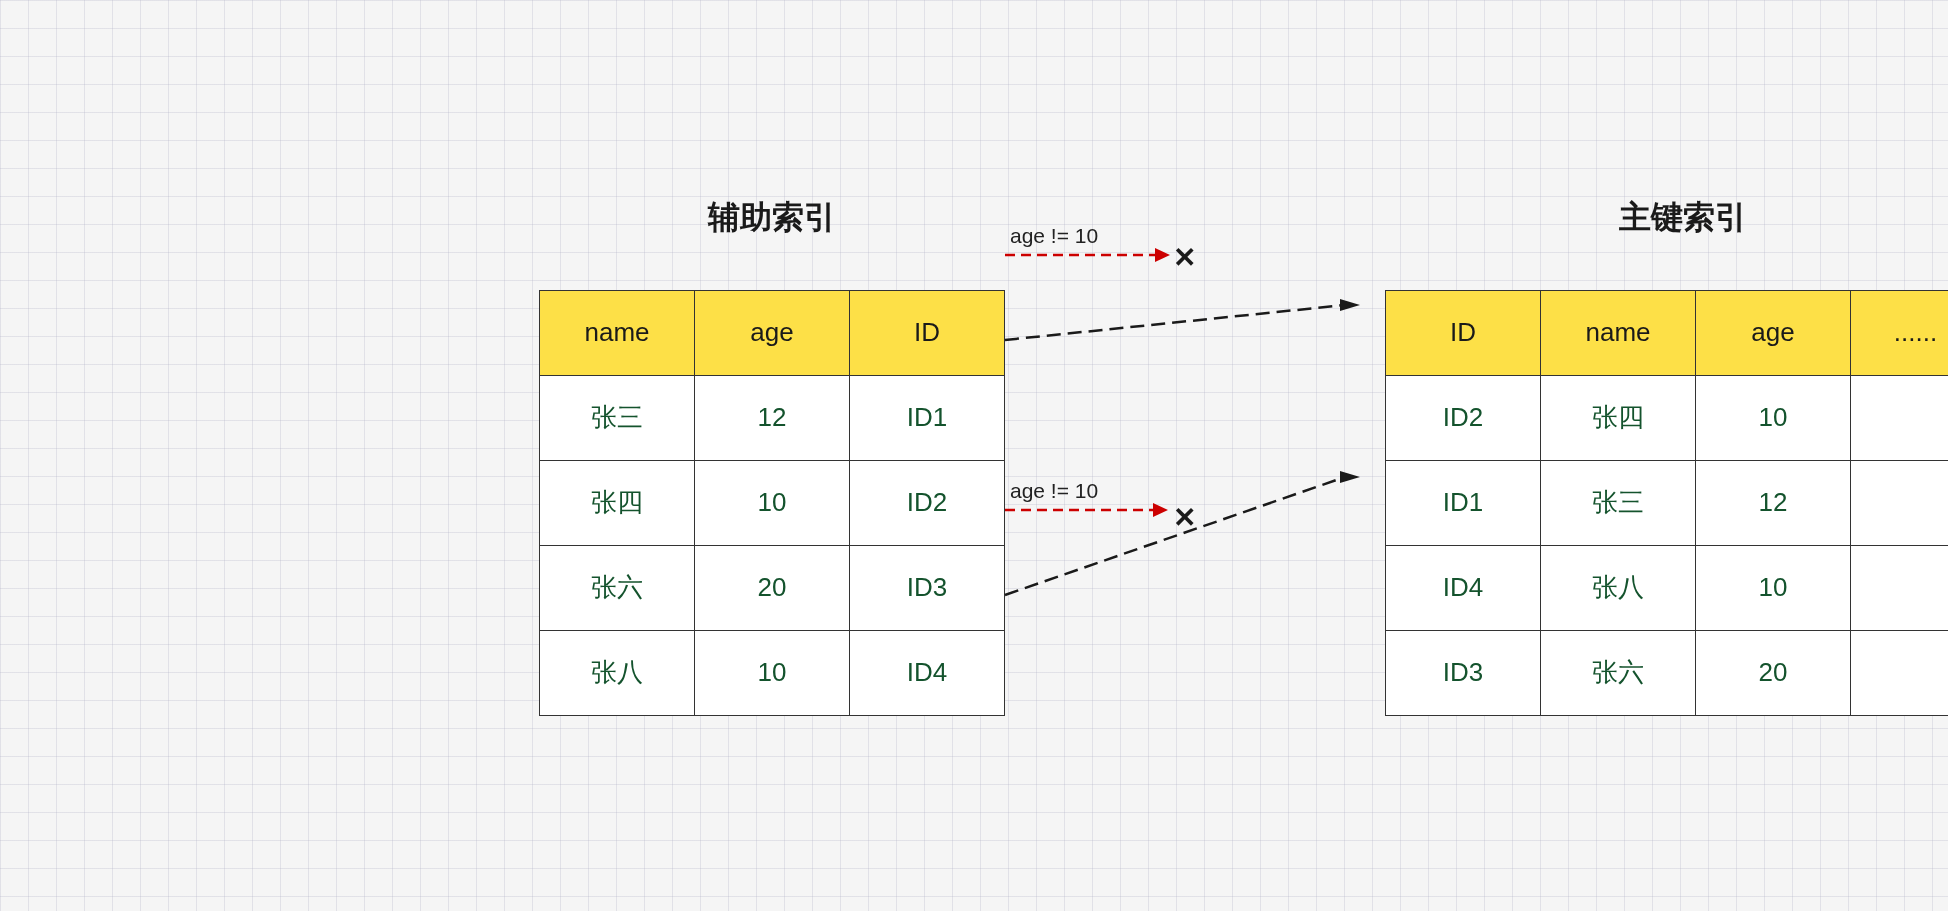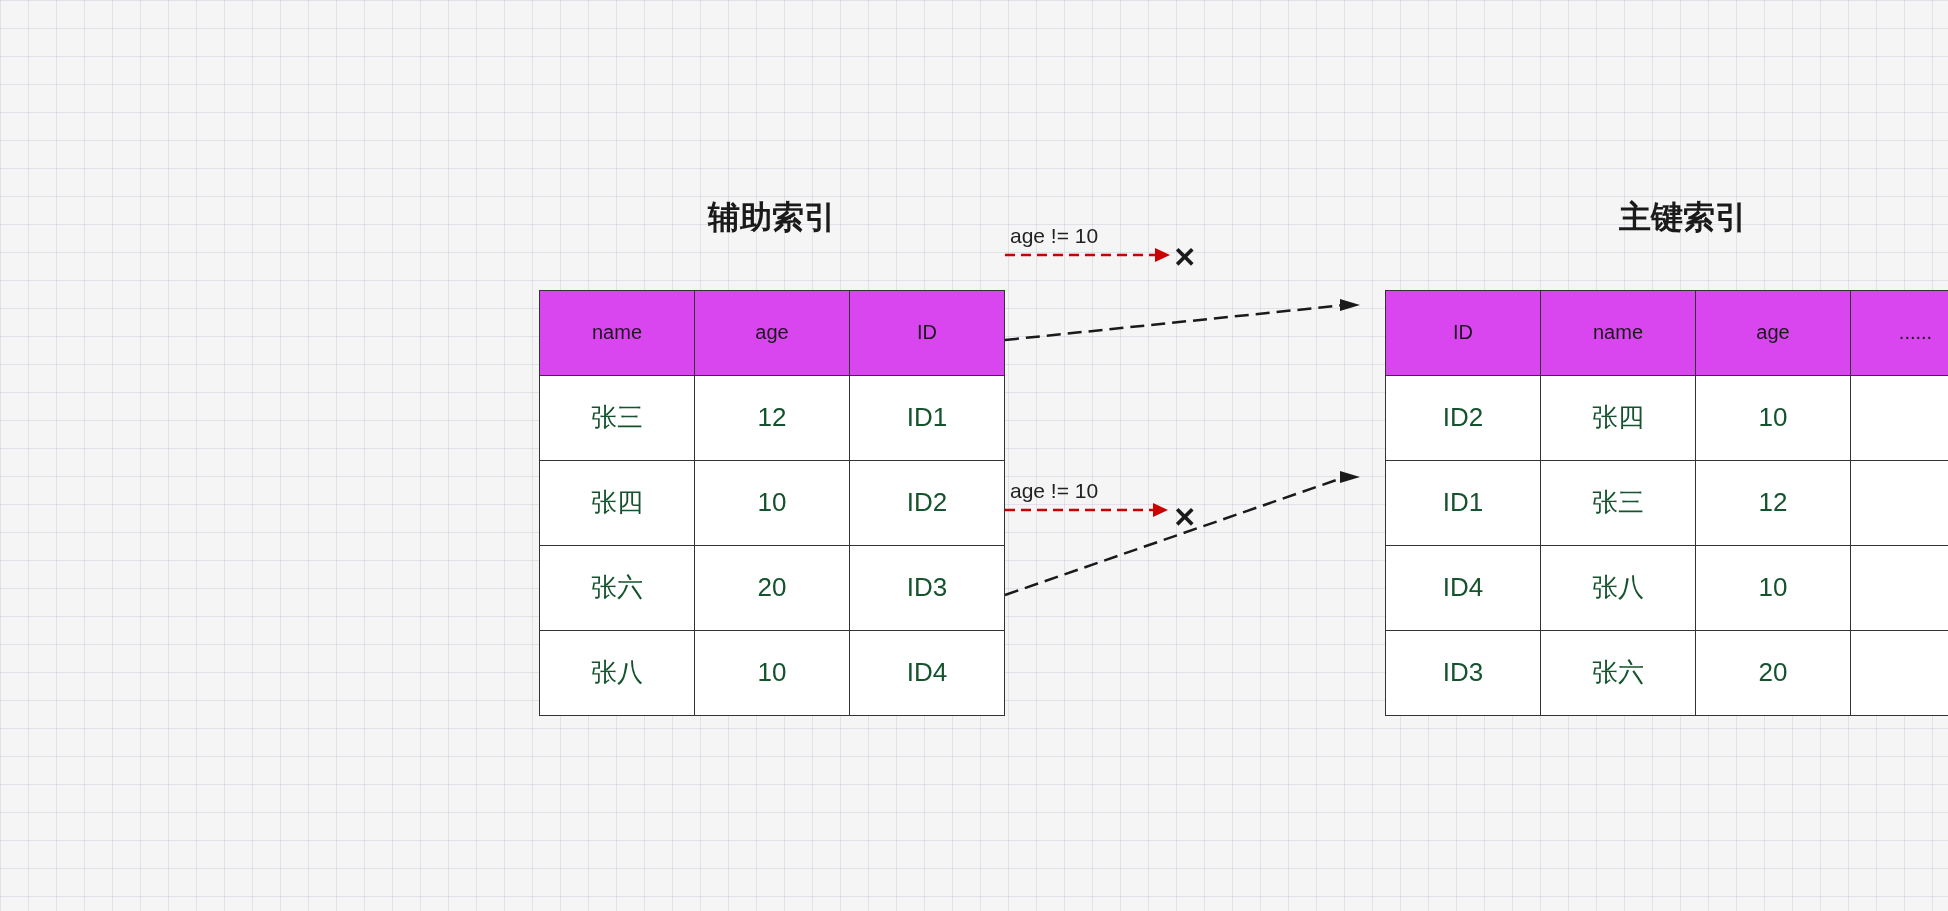--- a/index.html
+++ b/index.html
@@ -56,8 +56,8 @@
     }
 
     table td.header-cell {
-      background: #d946ef;
-      font-size: 20px;
+      background: #fde047;
+      font-size: 26px;
       color: #1a1a1a;
     }
 

